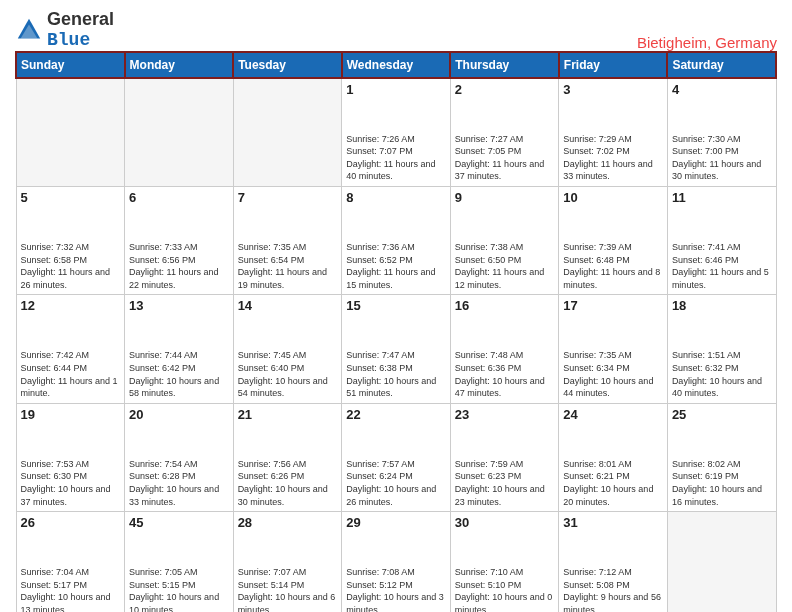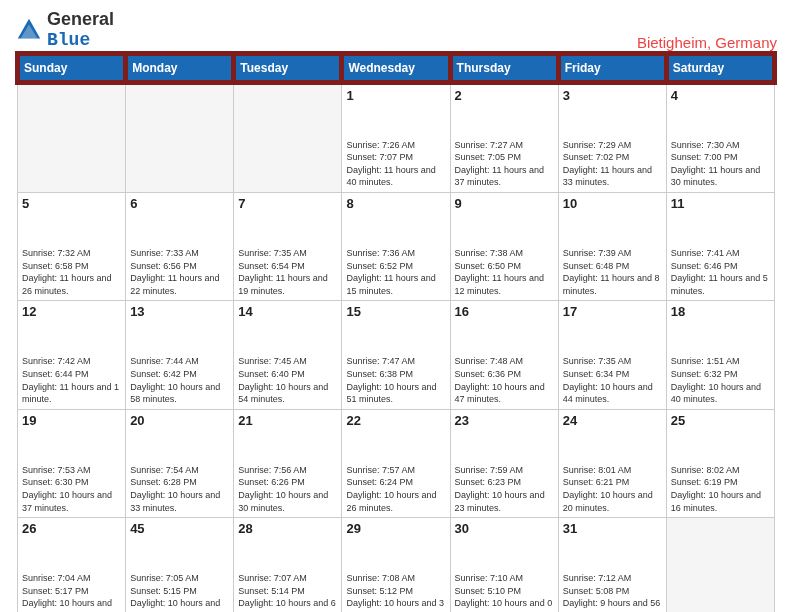--- a/index.html
+++ b/index.html
@@ -61,7 +61,7 @@
       font-weight: bold;
       padding: 5px 4px;
       text-align: left;
-      border: 5px solid #7f1d1d;
+      border: 2px solid #7f1d1d;
     }
     .calendar td {
       border: 1px solid #ccc;

